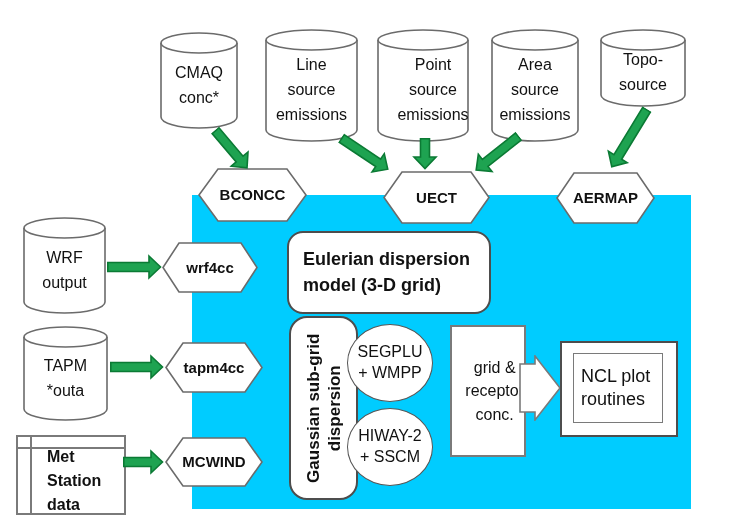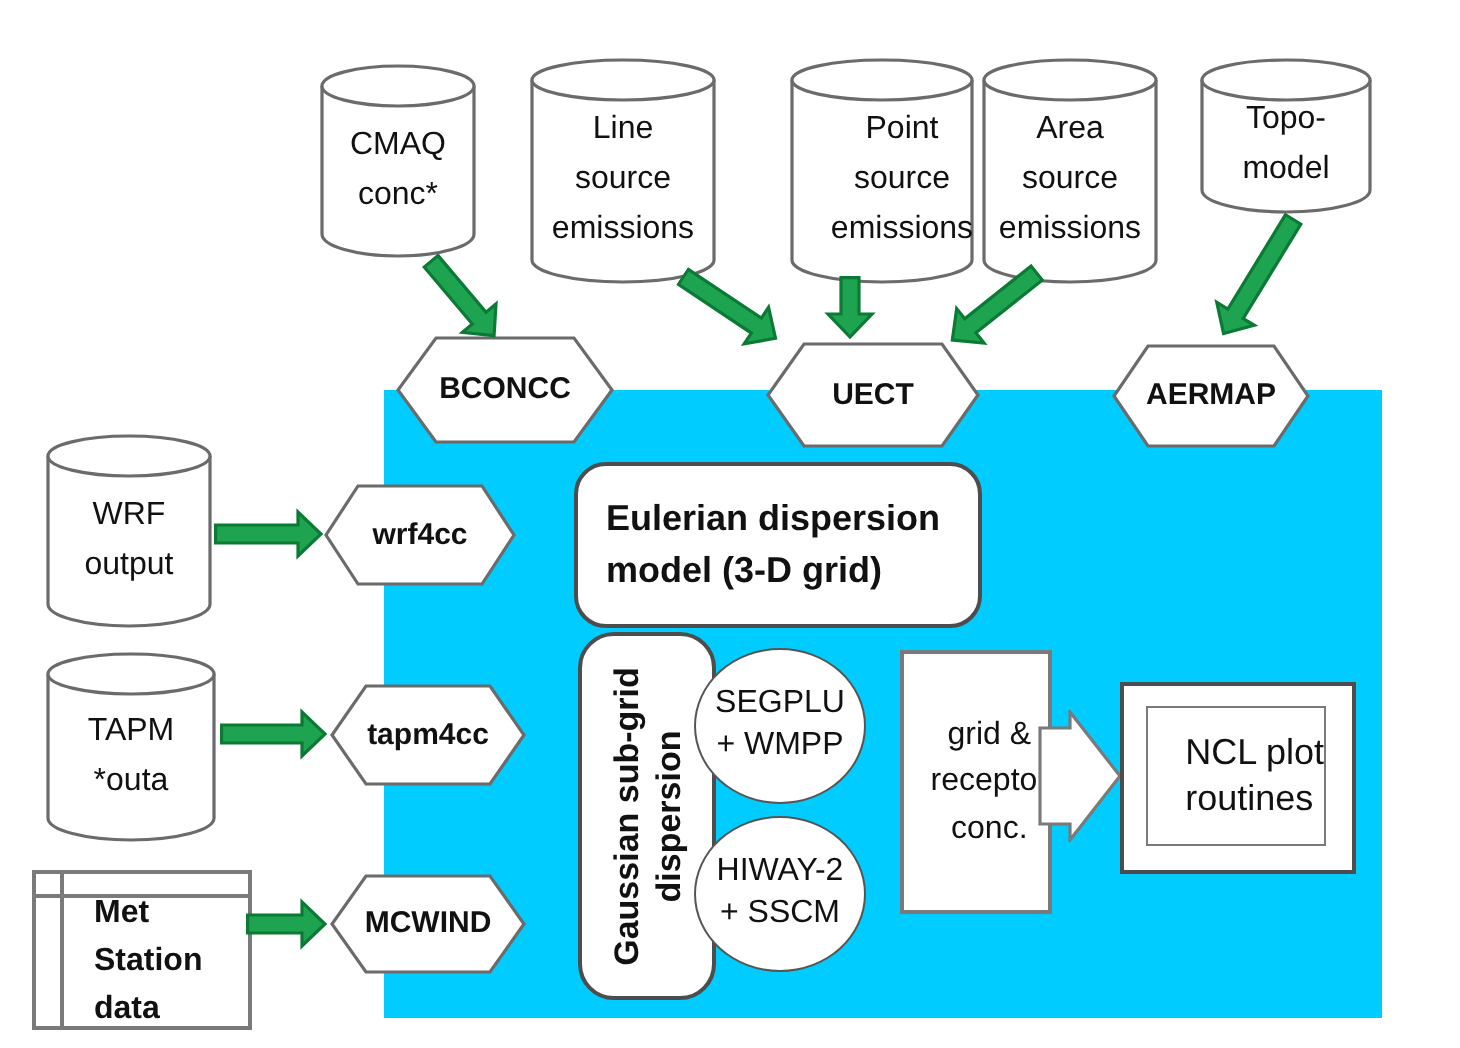--- a/index.html
+++ b/index.html
@@ -96,7 +96,7 @@
 source
 emissions</div>
   </div>
-  <div class="node cyl" style="left:395px;top:29px;width:112px;height:113px">
+  <div class="node cyl" style="left:377px;top:29px;width:112px;height:113px">
       <svg width="92" height="113" class="shape">
         <path d="M1 11 V101 A45 11 0 0 0 91 101 V11"></path>
         <ellipse cx="46" cy="11" rx="45" ry="10"></ellipse>

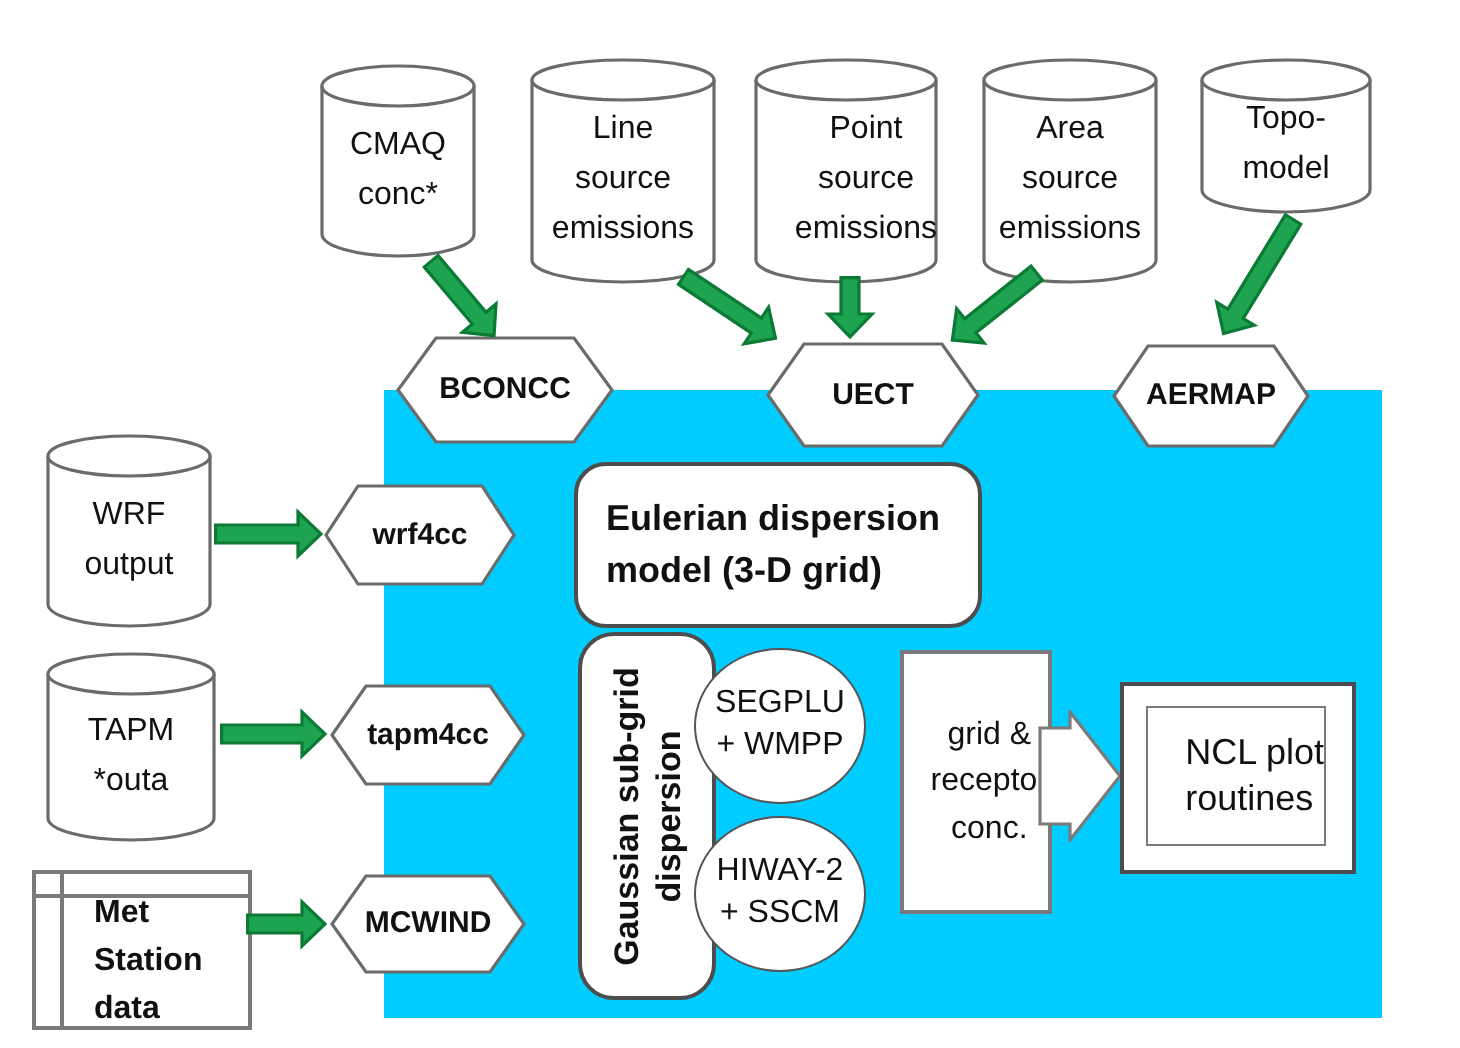--- a/index.html
+++ b/index.html
@@ -120,7 +120,7 @@
         <ellipse cx="43" cy="11" rx="42" ry="10"></ellipse>
       </svg>
     <div class="label">Topo-
-model</div>
+source</div>
   </div>
 
   <div class="node cyl" style="left:23px;top:217px;width:83px;height:97px">

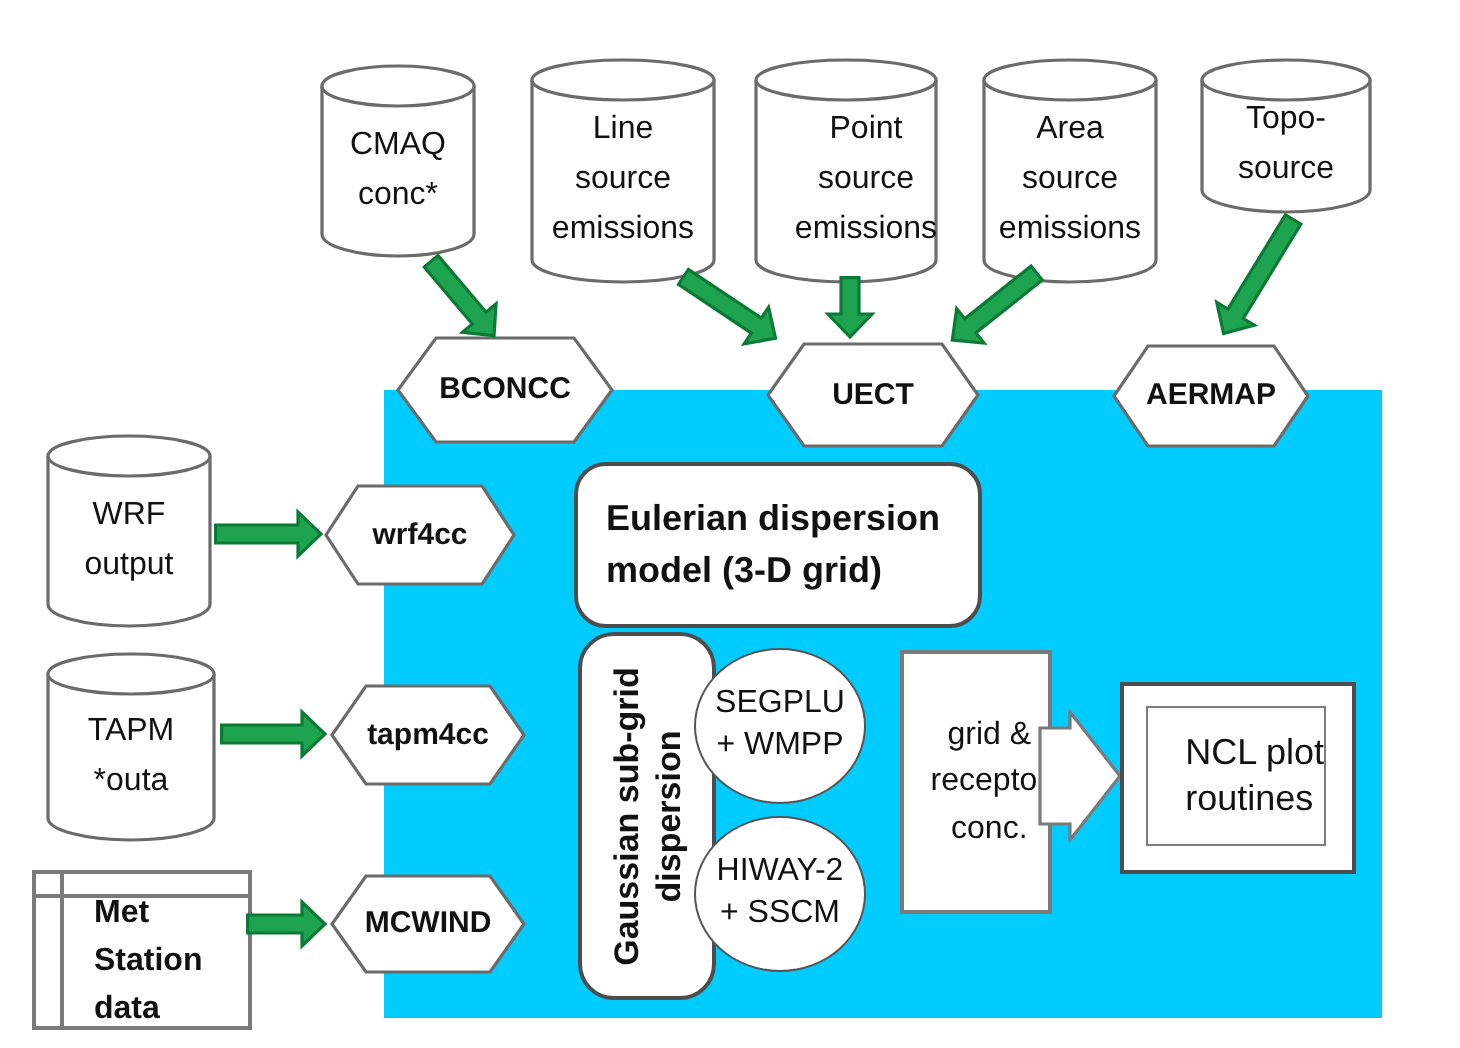--- a/index.html
+++ b/index.html
@@ -38,7 +38,7 @@
   #big-white-arrow{left:519px;top:355px;z-index:2;}
   #ncl-outer{left:560px;top:341px;width:114px;height:92px;border:2px solid #4d4d4d;background:#fff;z-index:2;}
   #ncl-inner{position:absolute;left:11px;top:10px;width:88px;height:68px;border:1.6px solid #7a7a7a;
-    display:flex;align-items:center;justify-content:flex-end;}
+    display:flex;align-items:center;}
   #ncl-inner .label{font-size:18px;line-height:1.3;text-align:left;padding-left:7px;}
   
   #met-station-box{left:16px;top:435px;width:106px;height:76px;border:2px solid #7a7a7a;background:#fff;z-index:2;}

